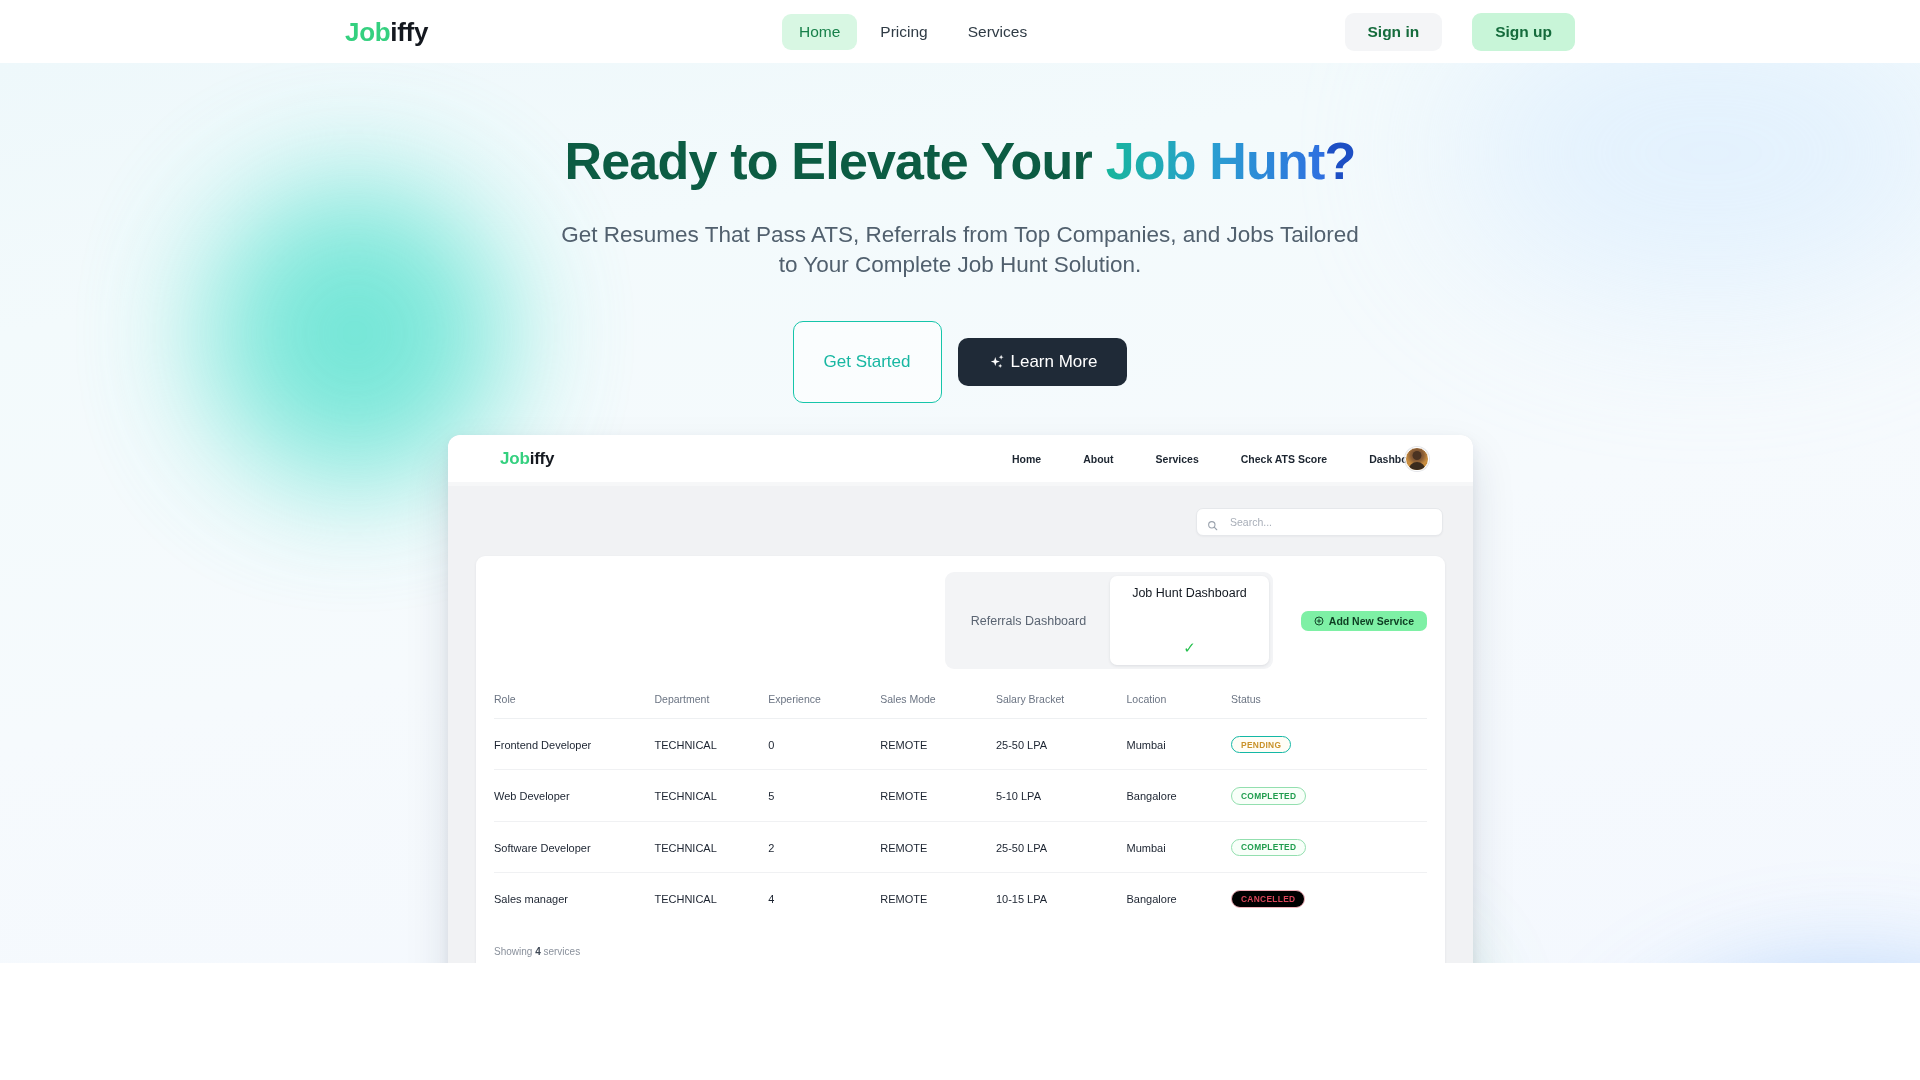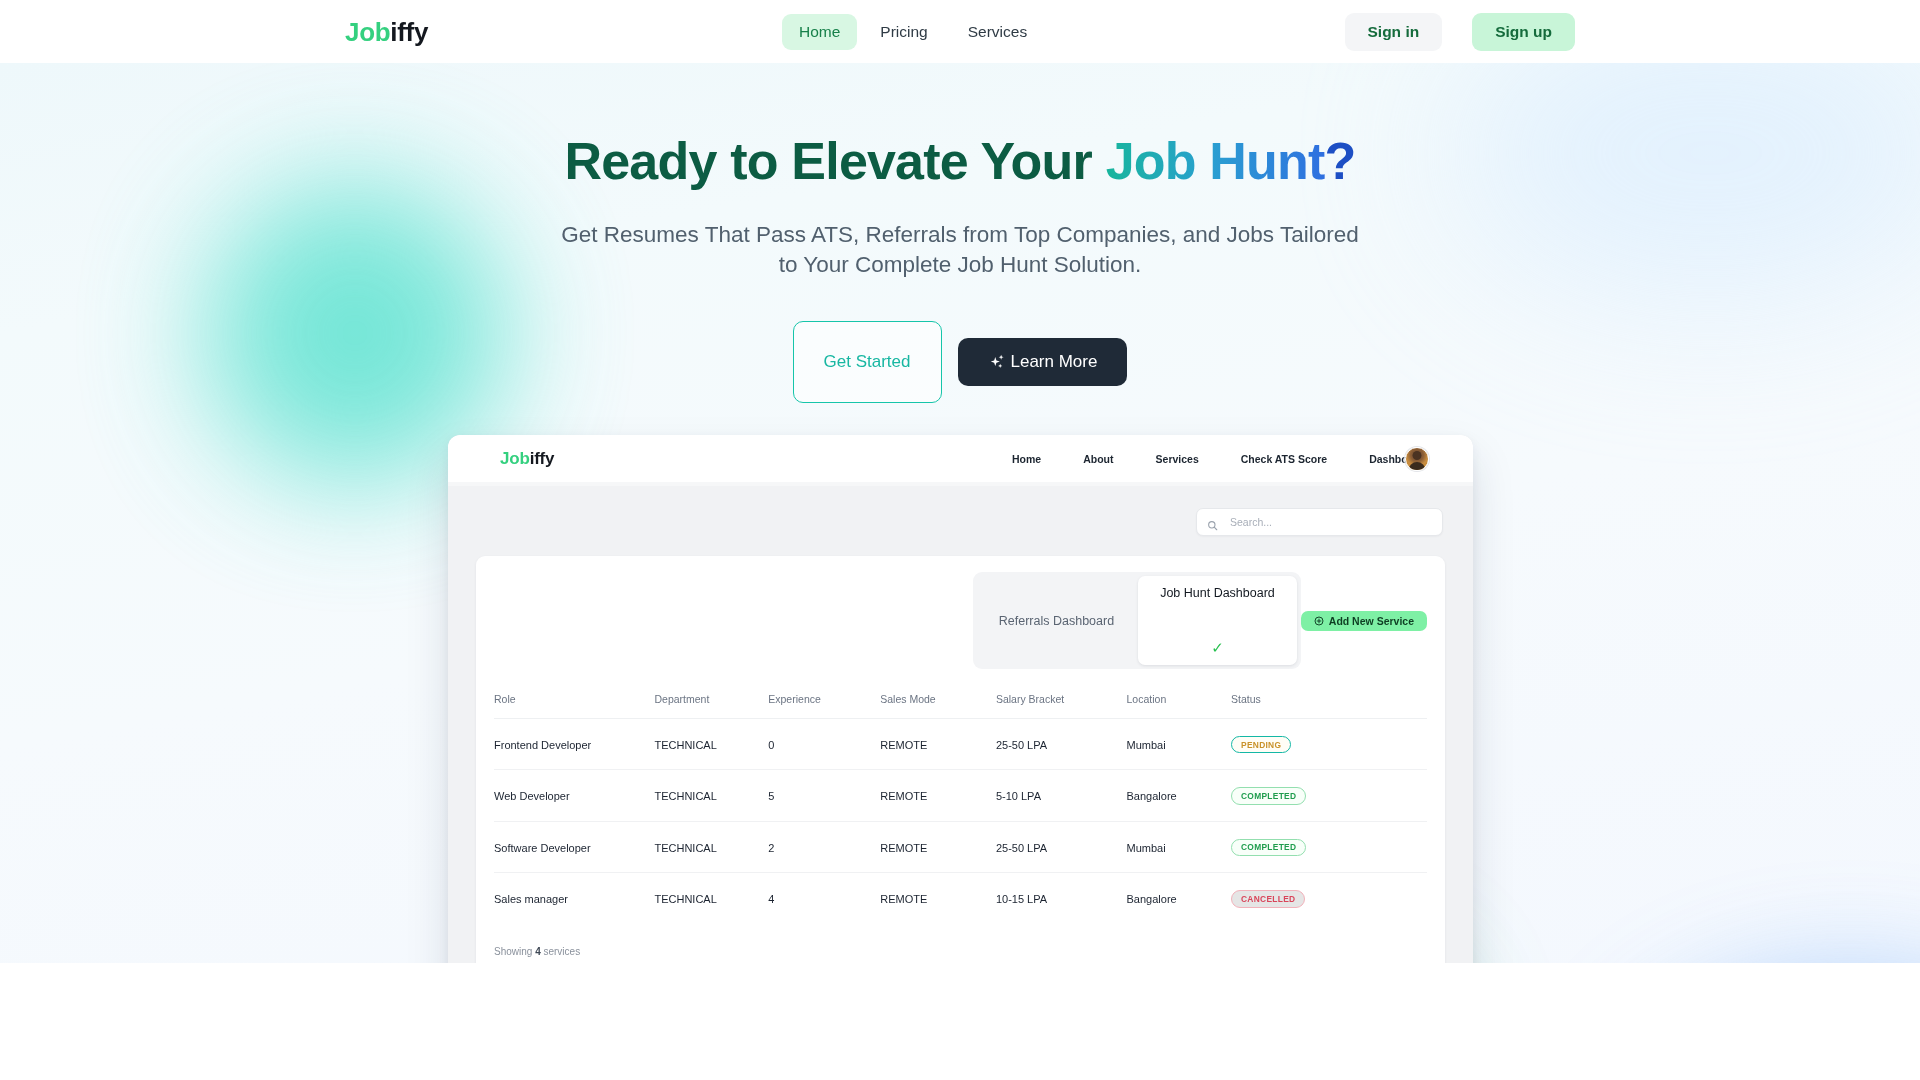--- a/index.html
+++ b/index.html
@@ -393,6 +393,7 @@
     align-items: center;
     gap: 5px;
     white-space: nowrap;
+    margin-left: 28px;
   }
 
   table.dash-table {

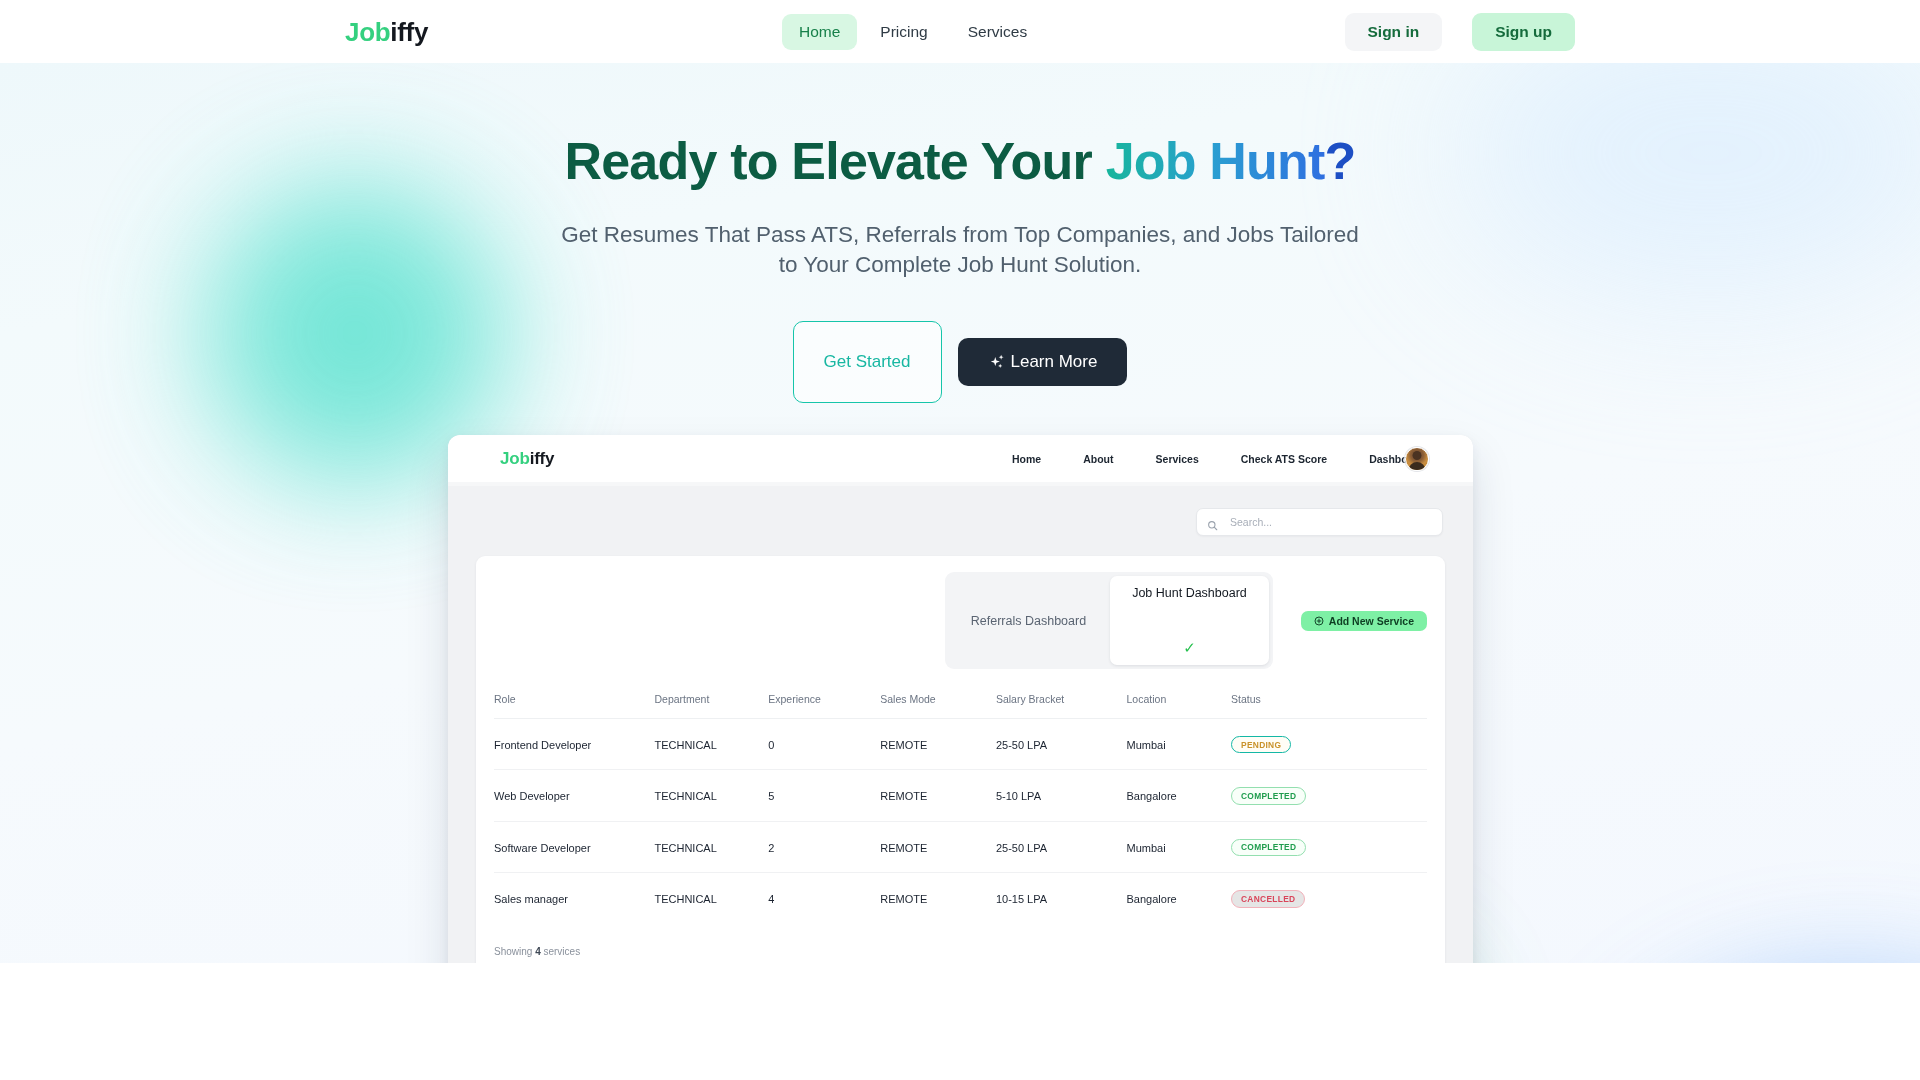--- a/index.html
+++ b/index.html
@@ -437,7 +437,7 @@
   }
   .badge-pending   { color: #c9922a; border: 1px solid #14b8a6; background: #fffdf6; }
   .badge-completed { color: #1f9d4d; border: 1px solid #93dfaf; background: #f8fff9; }
-  .badge-cancelled { color: #d9455a; border: 1px solid #f2b1ba; background: #e5e5e5; }
+  .badge-cancelled { color: #d9455a; border: 1px solid #f2b1ba; background: #000000; }
 
   .showing {
     margin-top: 22px;

